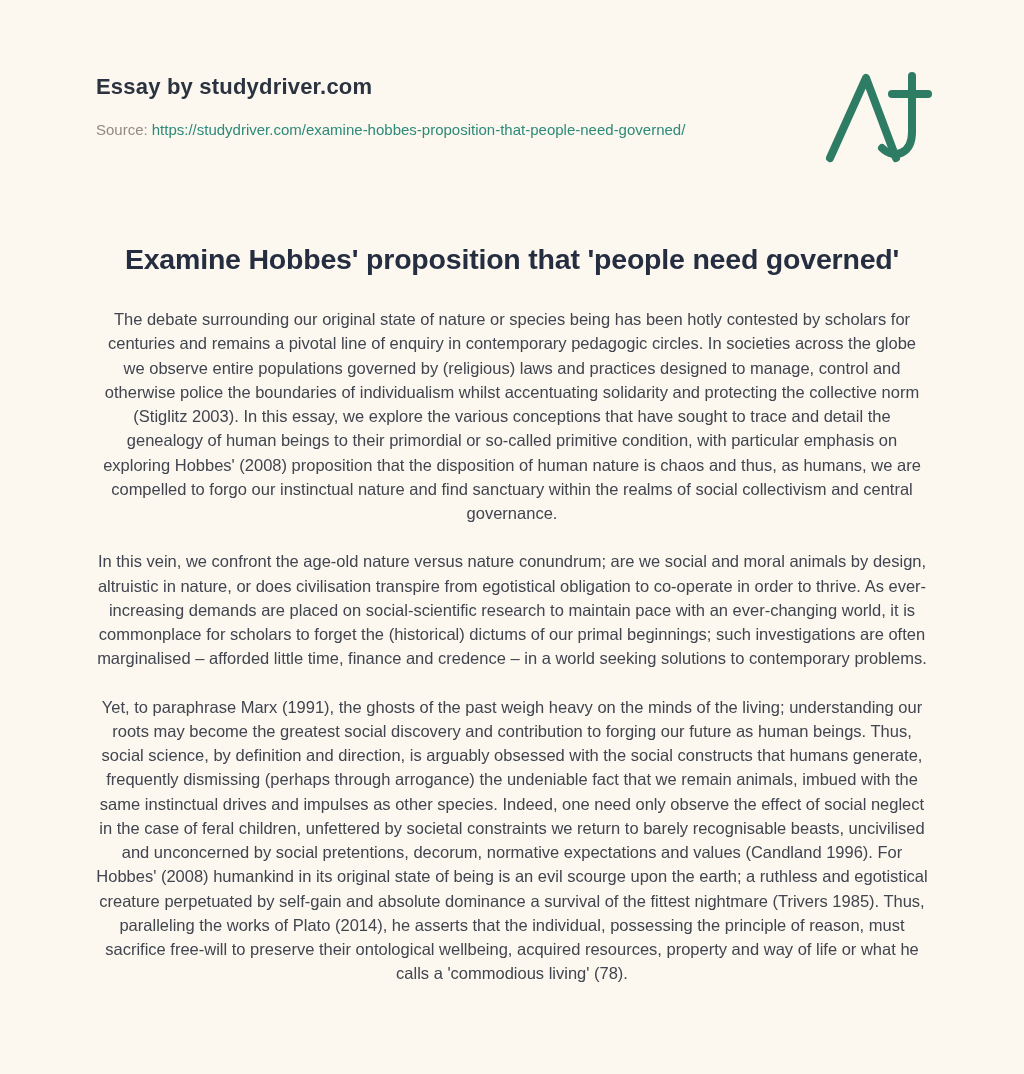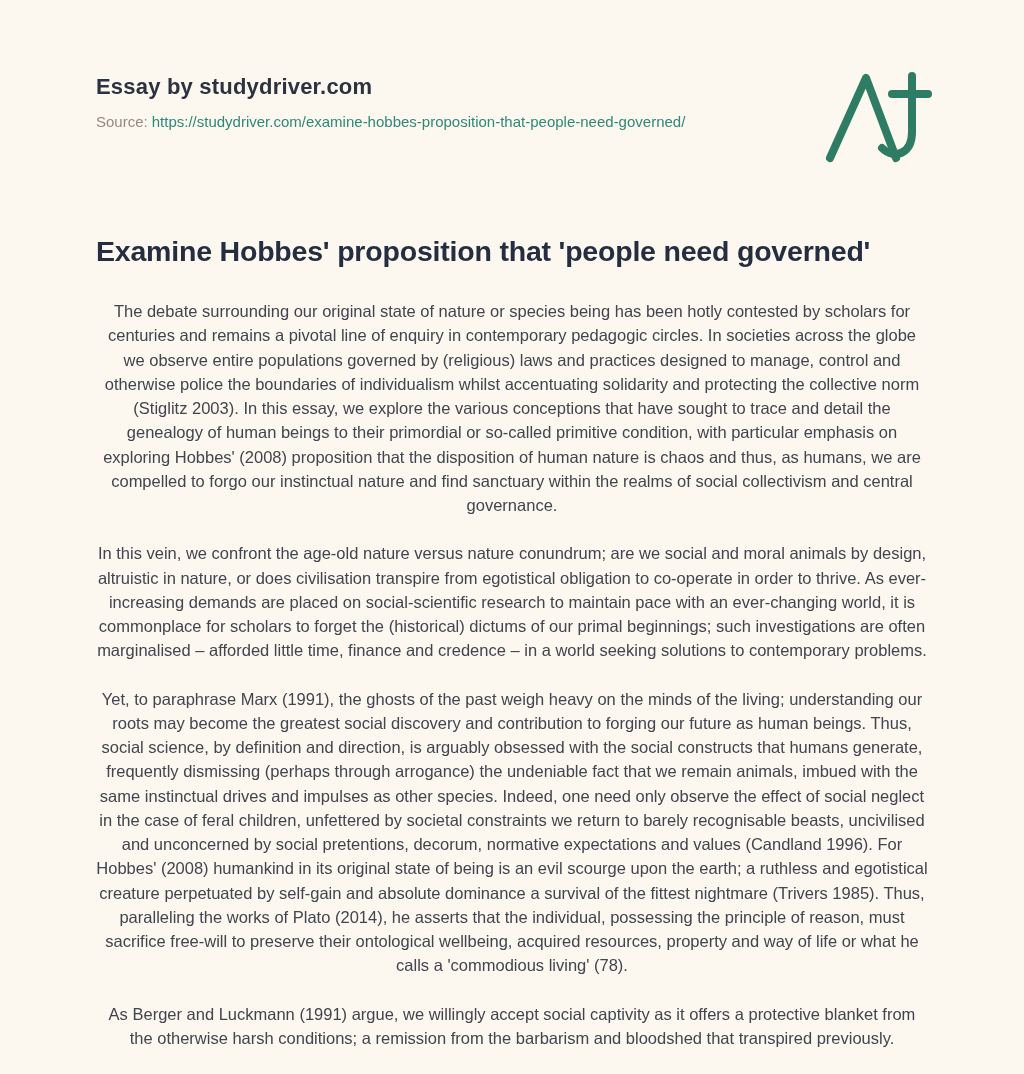--- a/index.html
+++ b/index.html
@@ -24,7 +24,7 @@
     letter-spacing: 0.2px;
   }
   .source-line {
-    margin-top: 12px;
+    margin-top: 20px;
     font-size: 15px;
     line-height: 1.3;
   }

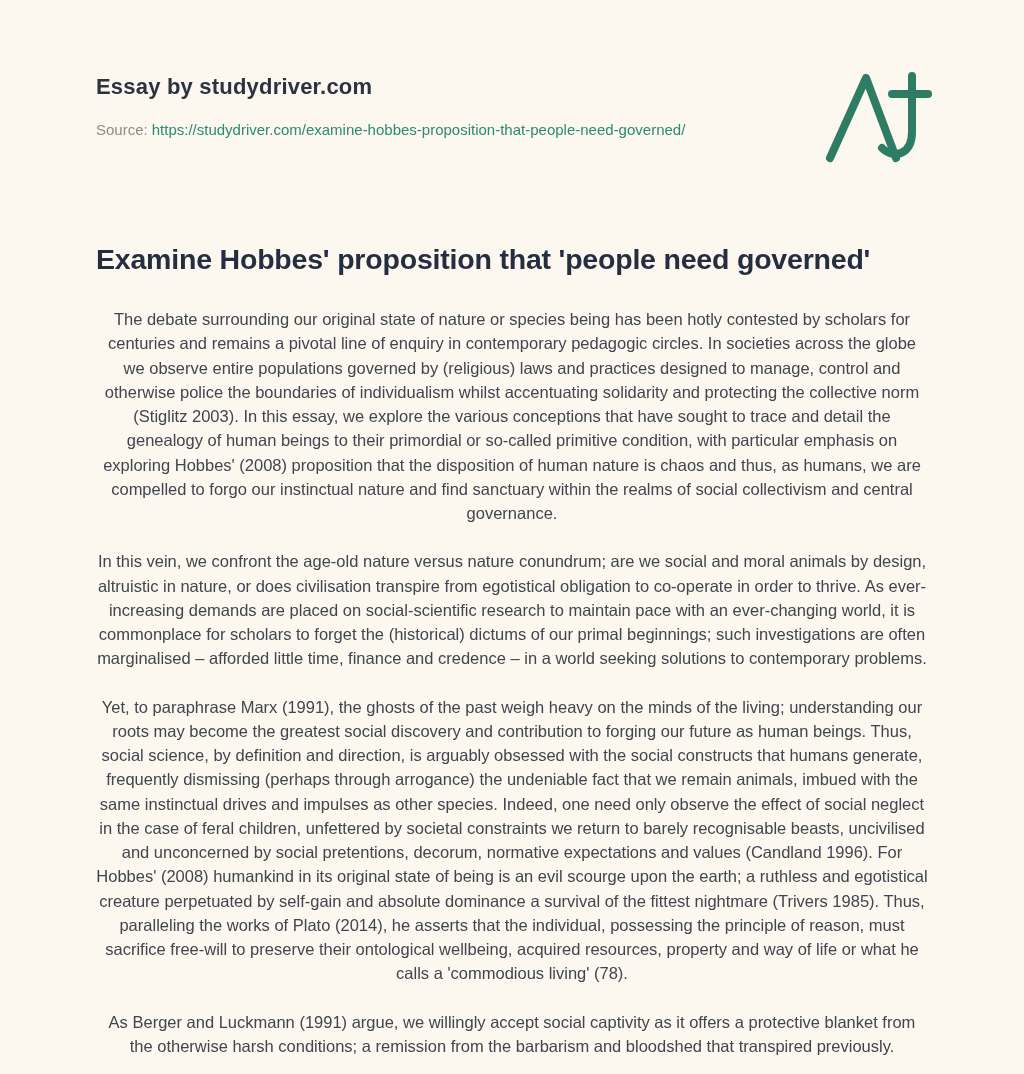--- a/index.html
+++ b/index.html
@@ -51,6 +51,7 @@
     color: #252d41;
     letter-spacing: -0.2px;
     line-height: 1.25;
+    text-align: center;
   }
   .essay-body {
     margin-top: 30px;

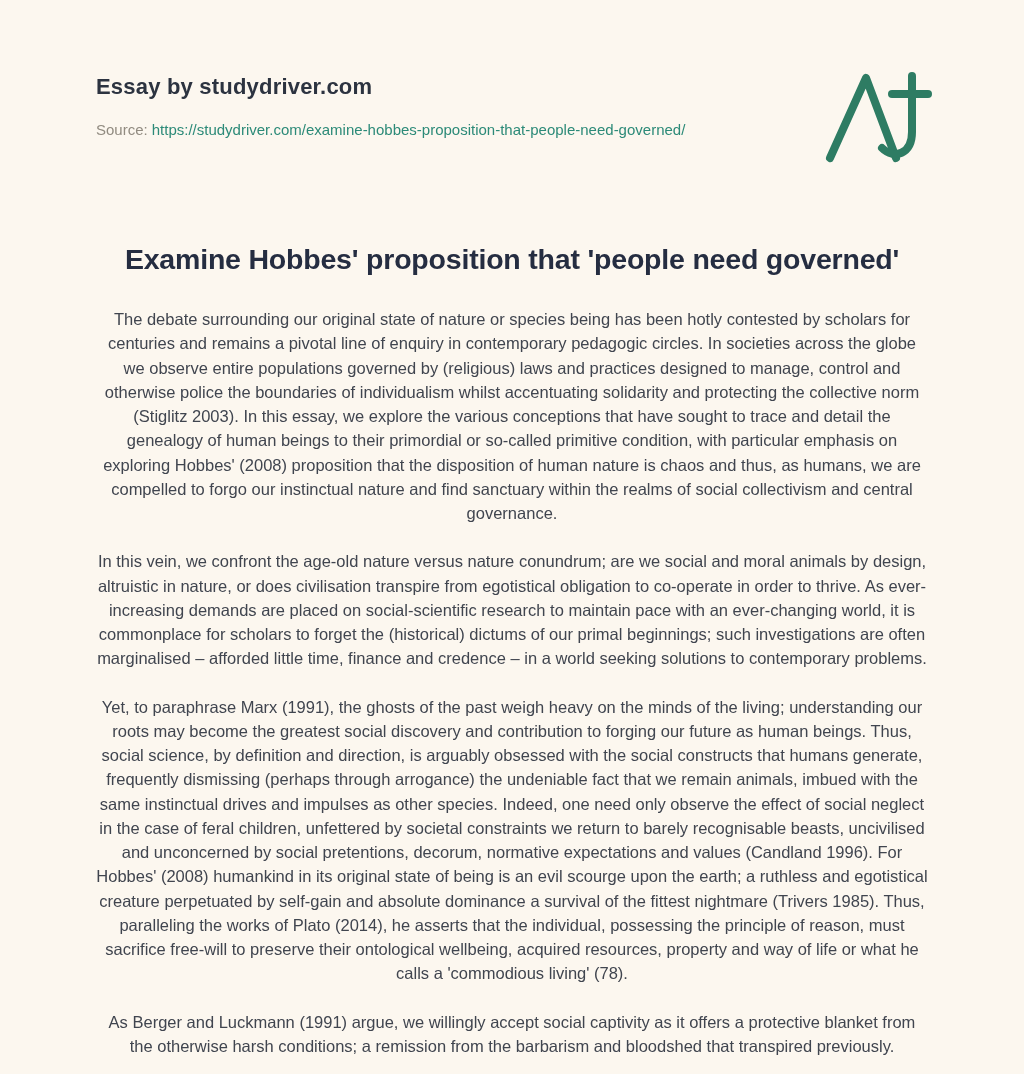--- a/index.html
+++ b/index.html
@@ -89,7 +89,6 @@
     <p>The debate surrounding our original state of nature or species being has been hotly contested by scholars for centuries and remains a pivotal line of enquiry in contemporary pedagogic circles. In societies across the globe we observe entire populations governed by (religious) laws and practices designed to manage, control and otherwise police the boundaries of individualism whilst accentuating solidarity and protecting the collective norm (Stiglitz 2003). In this essay, we explore the various conceptions that have sought to trace and detail the genealogy of human beings to their primordial or so-called primitive condition, with particular emphasis on exploring Hobbes' (2008) proposition that the disposition of human nature is chaos and thus, as humans, we are compelled to forgo our instinctual nature and find sanctuary within the realms of social collectivism and central governance.</p>
     <p>In this vein, we confront the age-old nature versus nature conundrum; are we social and moral animals by design, altruistic in nature, or does civilisation transpire from egotistical obligation to co-operate in order to thrive. As ever-increasing demands are placed on social-scientific research to maintain pace with an ever-changing world, it is commonplace for scholars to forget the (historical) dictums of our primal beginnings; such investigations are often marginalised – afforded little time, finance and credence – in a world seeking solutions to contemporary problems.</p>
     <p>Yet, to paraphrase Marx (1991), the ghosts of the past weigh heavy on the minds of the living; understanding our roots may become the greatest social discovery and contribution to forging our future as human beings. Thus, social science, by definition and direction, is arguably obsessed with the social constructs that humans generate, frequently dismissing (perhaps through arrogance) the undeniable fact that we remain animals, imbued with the same instinctual drives and impulses as other species. Indeed, one need only observe the effect of social neglect in the case of feral children, unfettered by societal constraints we return to barely recognisable beasts, uncivilised and unconcerned by social pretentions, decorum, normative expectations and values (Candland 1996). For Hobbes' (2008) humankind in its original state of being is an evil scourge upon the earth; a ruthless and egotistical creature perpetuated by self-gain and absolute dominance a survival of the fittest nightmare (Trivers 1985). Thus, paralleling the works of Plato (2014), he asserts that the individual, possessing the principle of reason, must sacrifice free-will to preserve their ontological wellbeing, acquired resources, property and way of life or what he calls a 'commodious living' (78).</p>
-    <p>As Berger and Luckmann (1991) argue, we willingly accept social captivity as it offers a protective blanket from the otherwise harsh conditions; a remission from the barbarism and bloodshed that transpired previously.</p>
   </div>
 
 </div>

